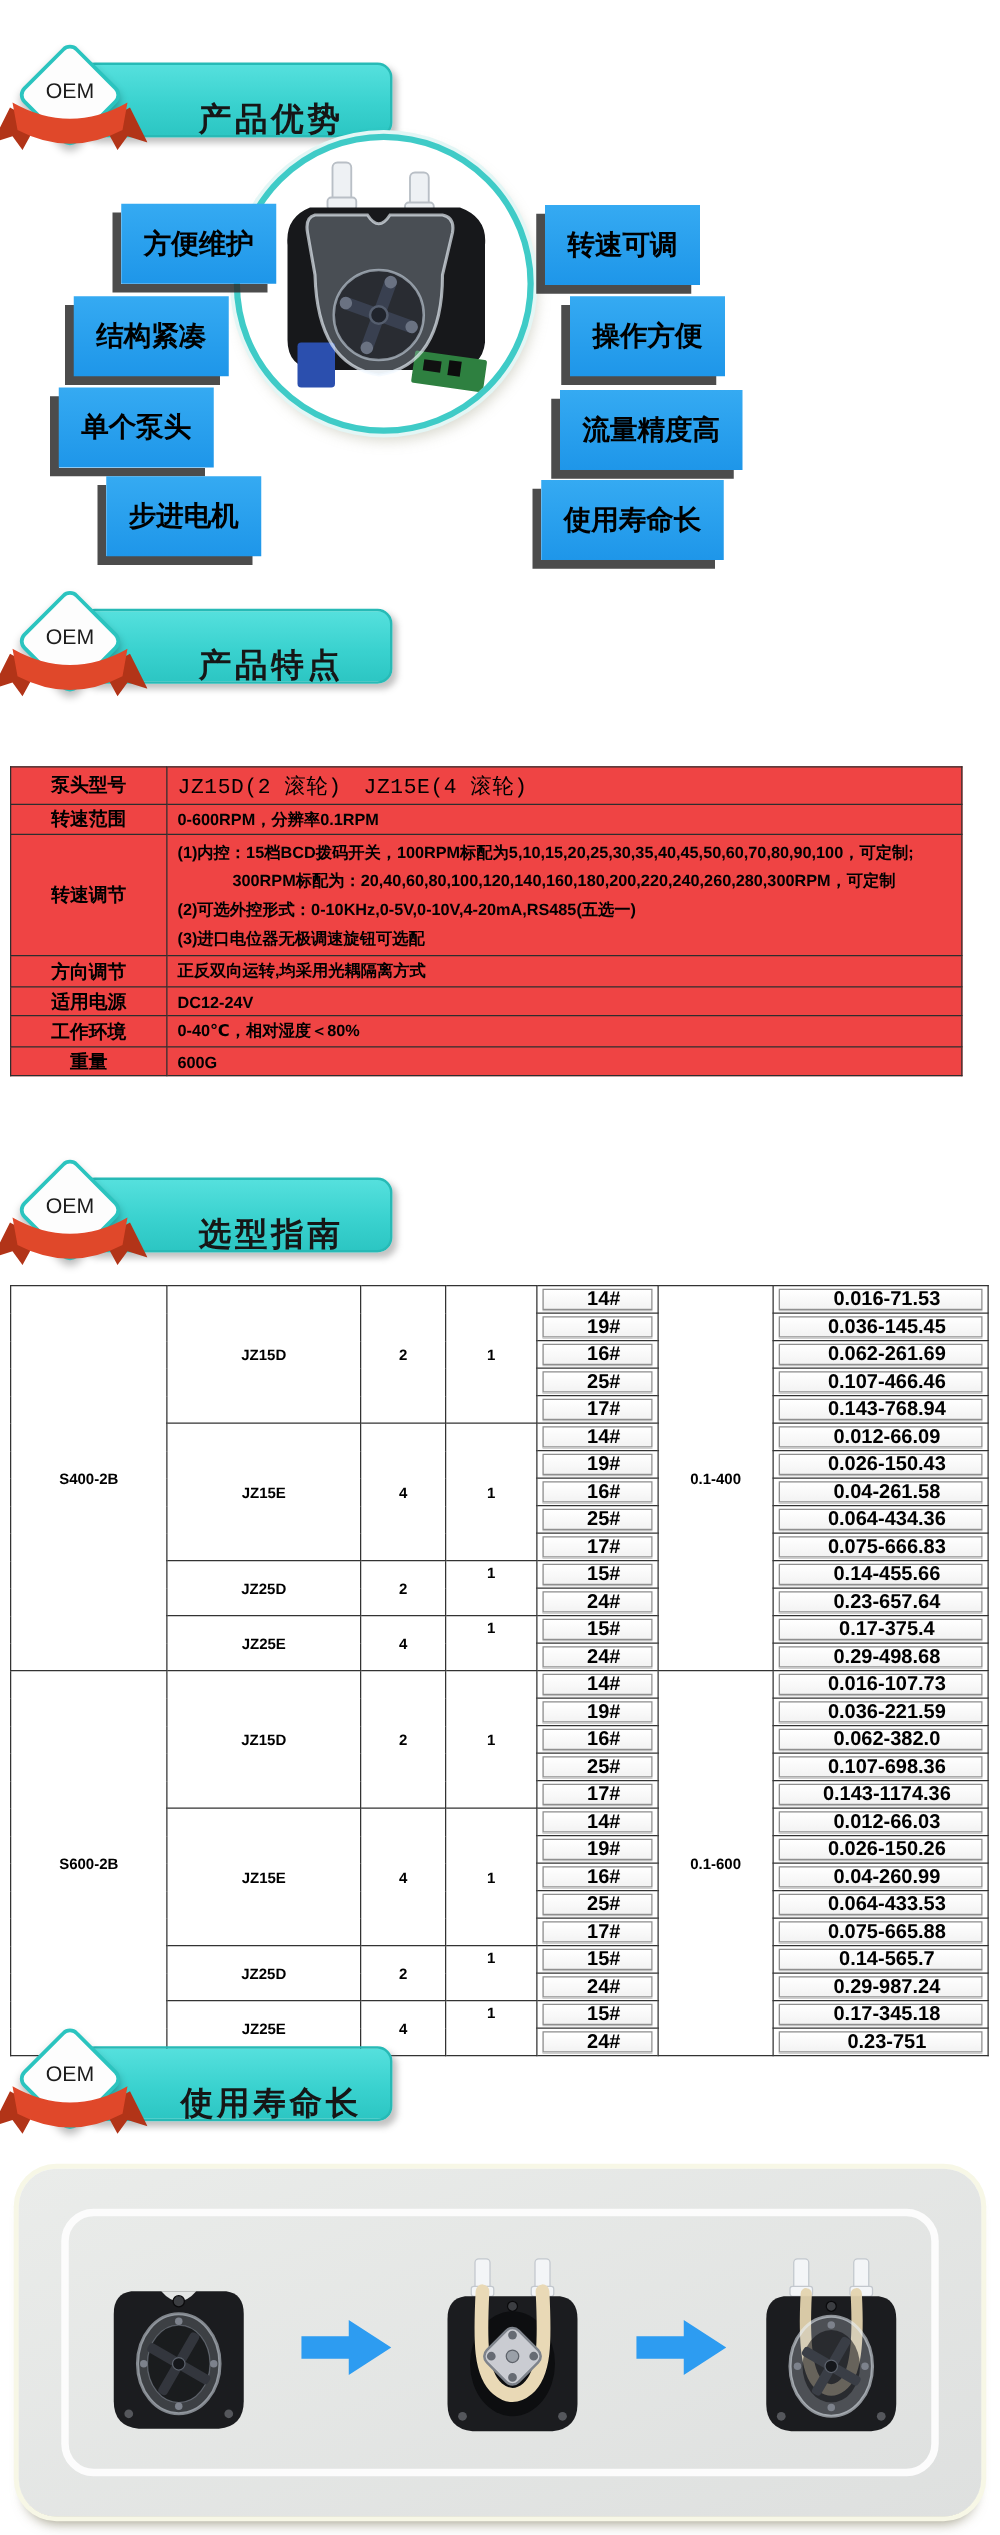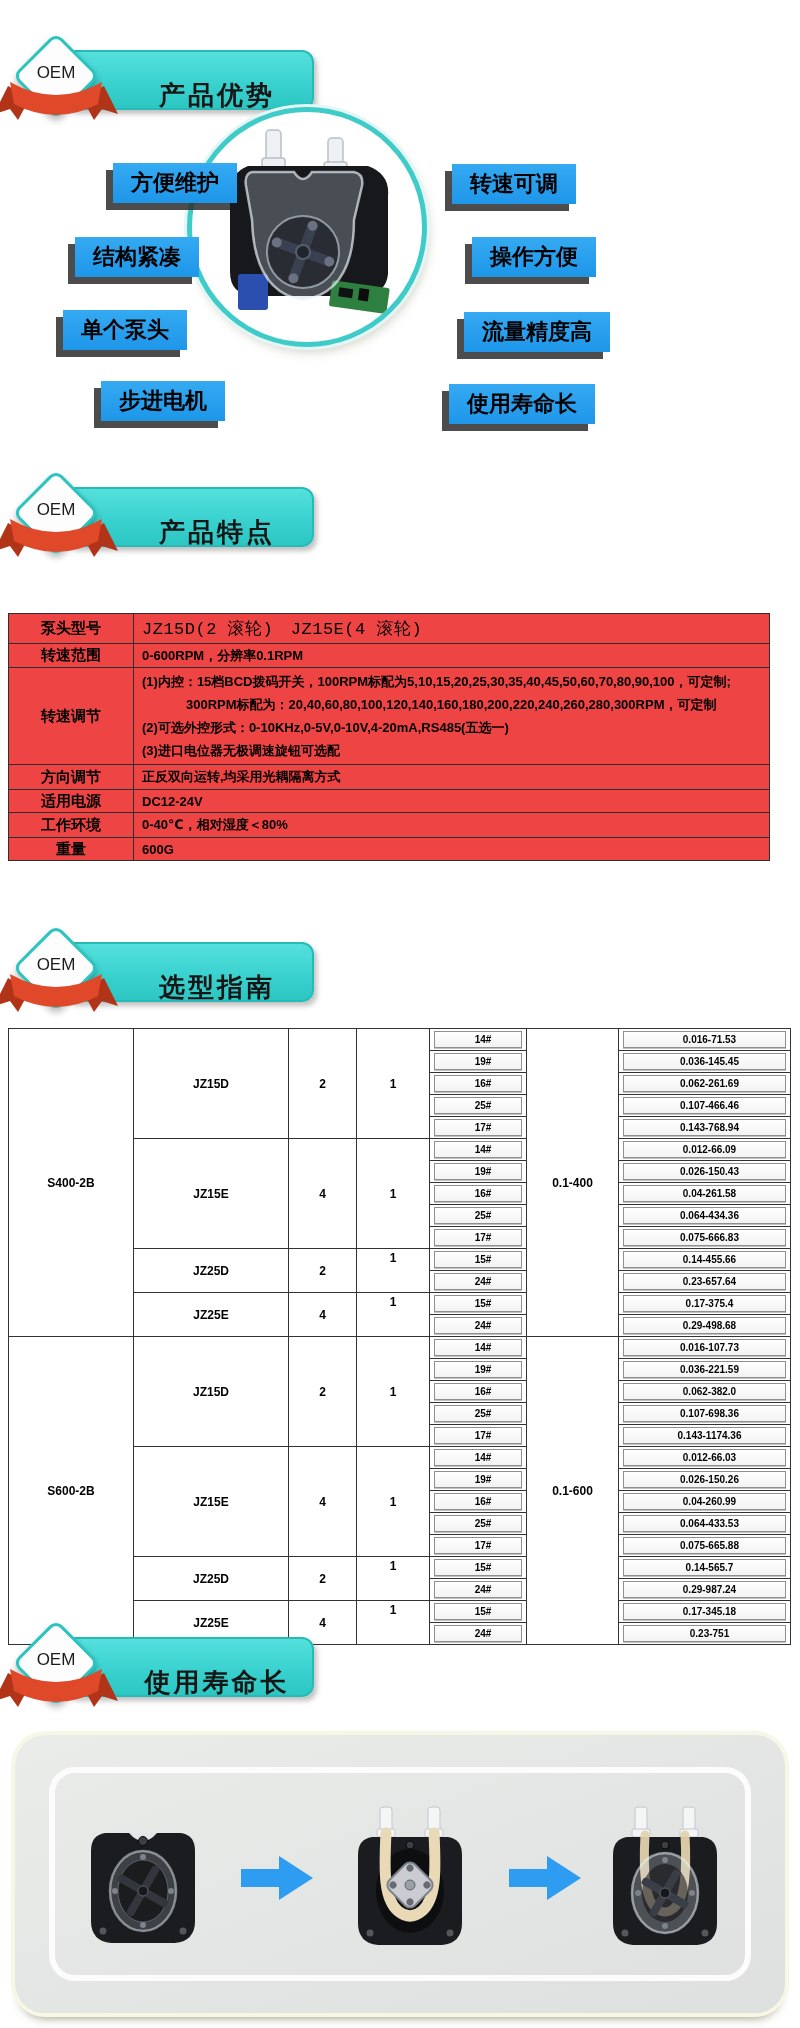--- a/index.html
+++ b/index.html
@@ -28,10 +28,10 @@
                box-sizing:border-box;border:5px solid #3fcbc7;background:#fff;
                box-shadow:0 0 0 3px #e3f6f5,3px 6px 10px rgba(150,150,120,.35);
                display:flex;align-items:center;justify-content:center;overflow:hidden;}
-  .feat{position:absolute;height:40px;line-height:40px;padding:0 18px;
+  .feat{position:absolute;height:40px;line-height:40px;padding:12px 18px;
         background:linear-gradient(180deg,#35aaf2,#1e96e9);
         color:#000;font-weight:bold;font-size:22px;white-space:nowrap;
-        box-shadow:-7px 7px 0 rgba(45,45,45,.85);margin-left:16px;}
+        box-shadow:-7px 7px 0 rgba(45,45,45,.85);}
 
   
   .spec{position:absolute;left:8px;top:613px;width:762px;border-collapse:collapse;

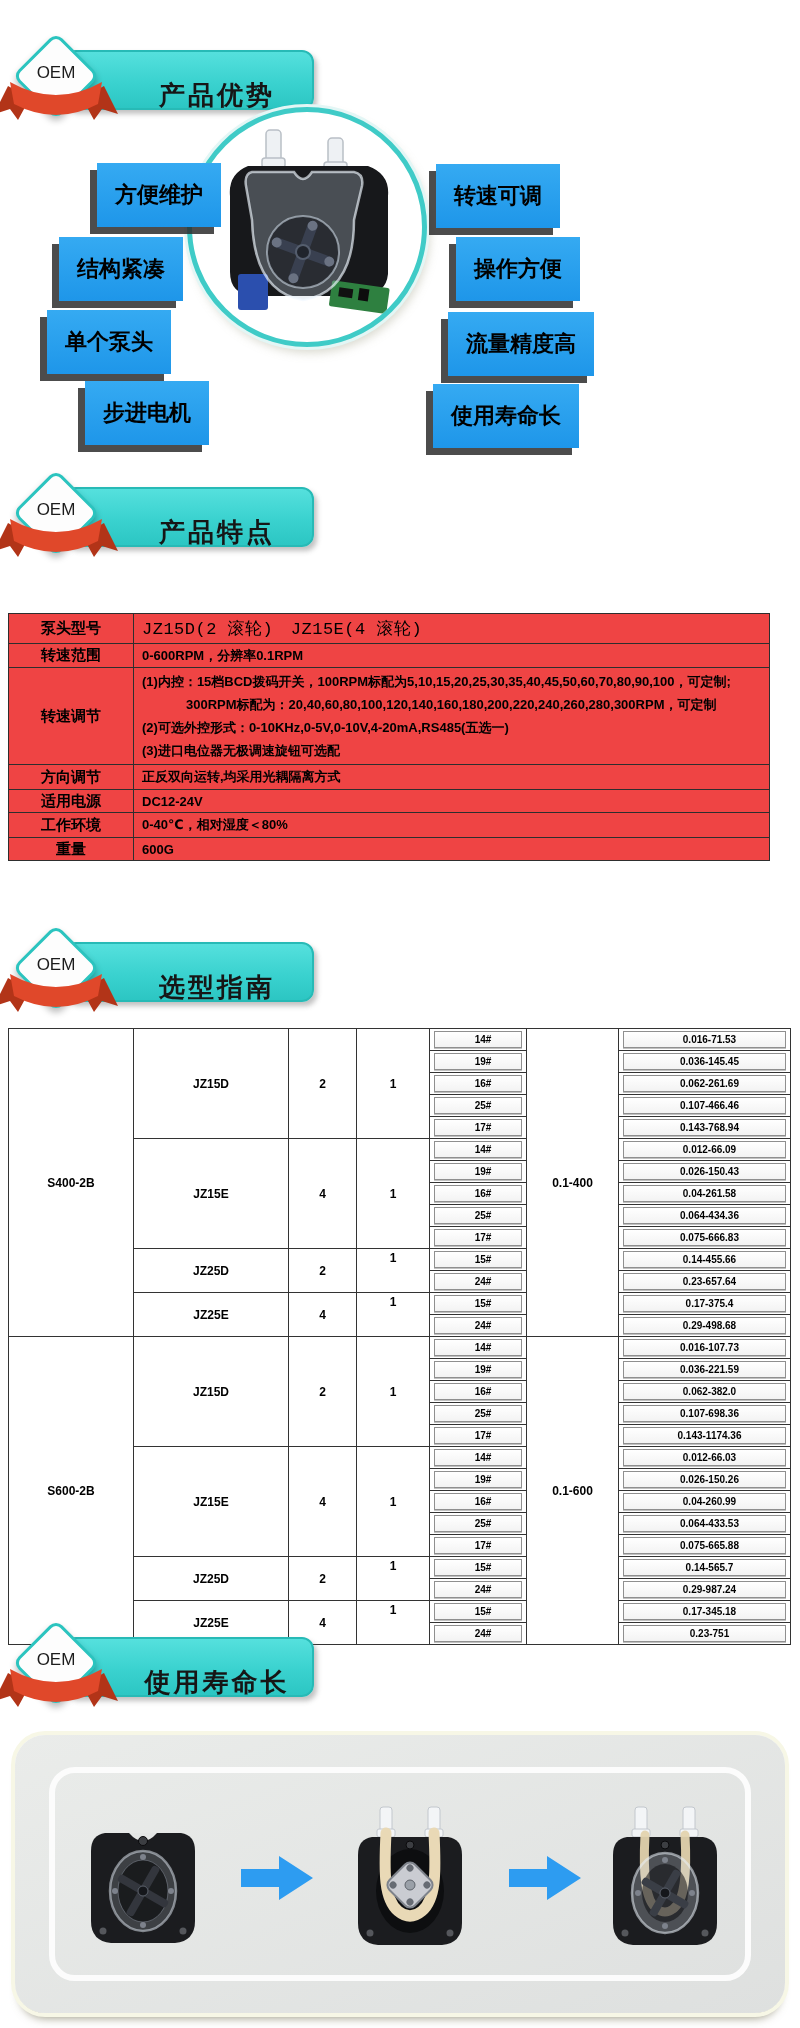--- a/index.html
+++ b/index.html
@@ -54,7 +54,7 @@
   .sel td.rt{border-top:1px solid #333 !important;border-top-style:solid !important;}
   .sel td.rb{border-bottom:1px solid #333 !important;border-bottom-style:solid !important;}
   .vtop{vertical-align:top;padding-top:2px !important;}
-  .pill{margin:2px 4px;height:15px;line-height:15px;font-size:10px;
+  .pill{margin:2px 4px;height:15px;line-height:15px;font-size:16px;
         border:1px solid #8f8f8f;background:linear-gradient(180deg,#fff,#f3f3f3);
         box-shadow:0 1px 0 rgba(140,140,140,.55);padding-left:10px;}
 

